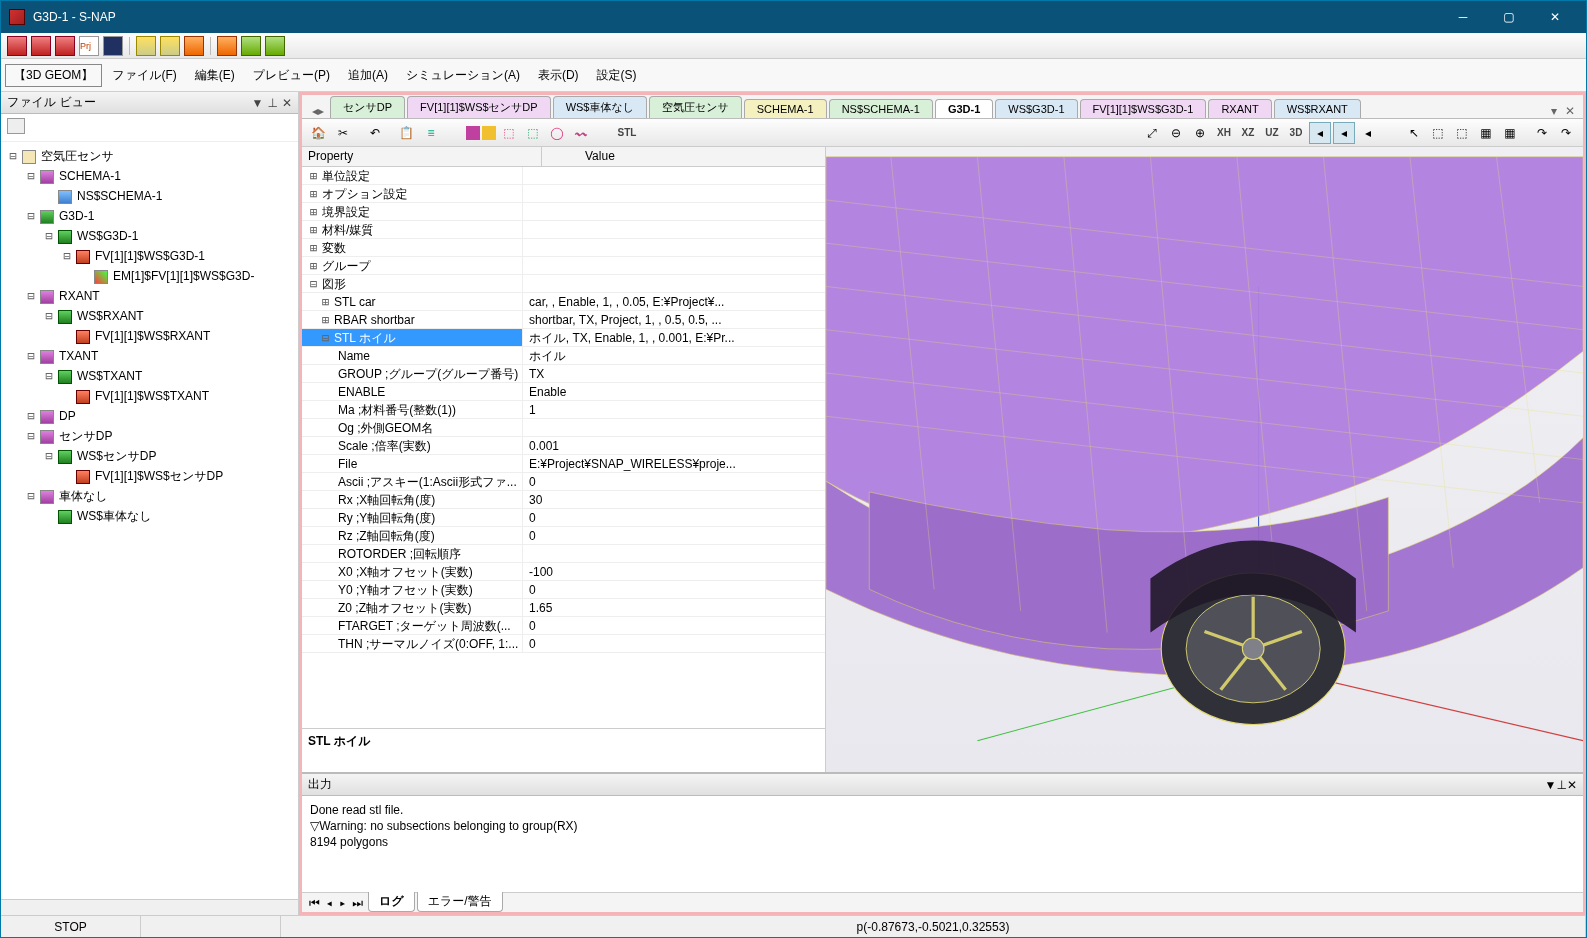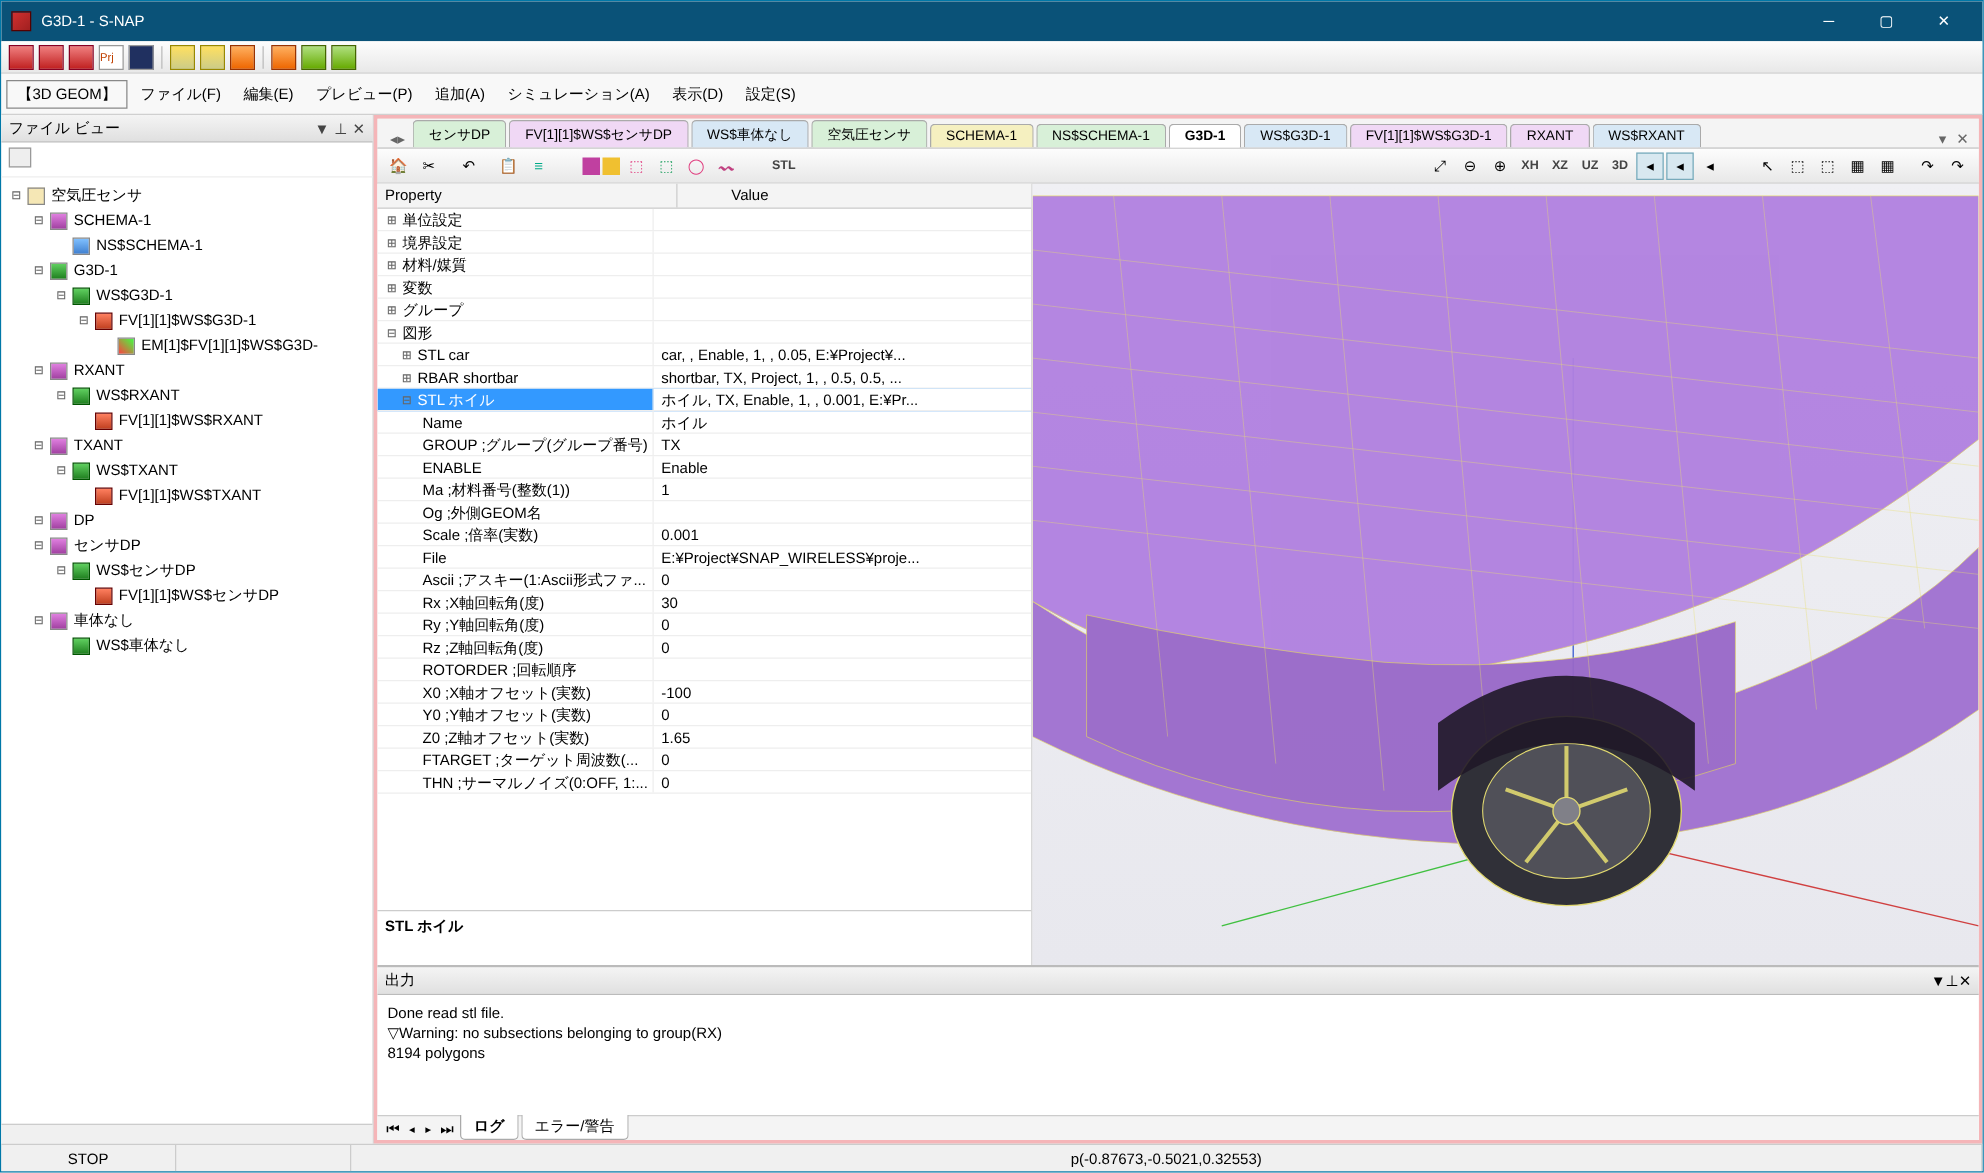--- a/index.html
+++ b/index.html
@@ -286,6 +286,10 @@
               <div class="v"></div>
             </div>
           <div class="row">
+              <div class="k"><span class="expander">⊞</span><span>オプション設定</span></div>
+              <div class="v"></div>
+            </div>
+          <div class="row">
               <div class="k"><span class="expander">⊞</span><span>境界設定</span></div>
               <div class="v"></div>
             </div>

